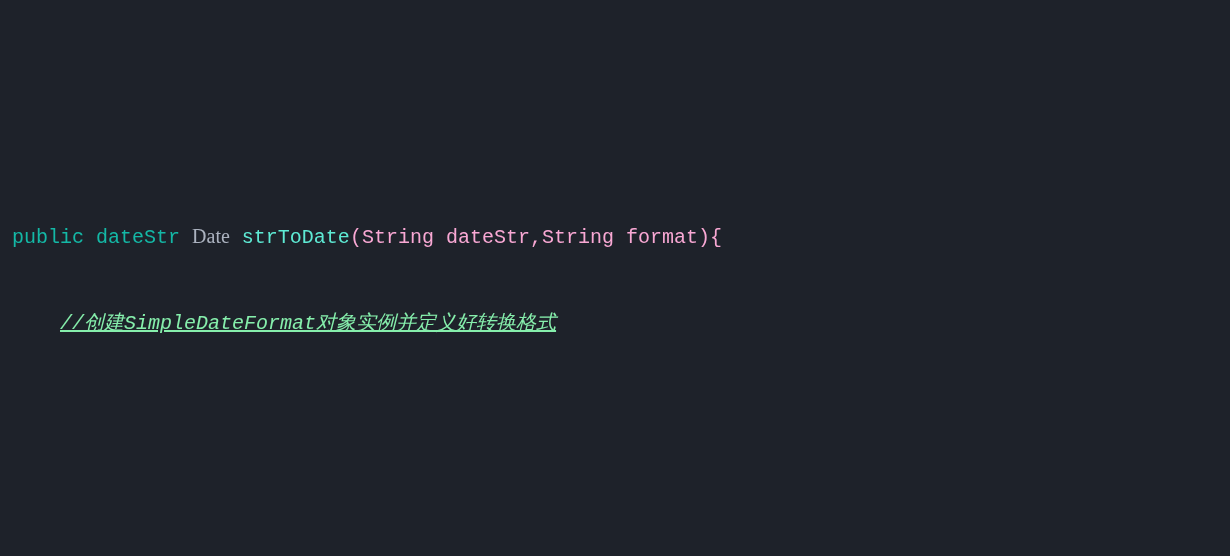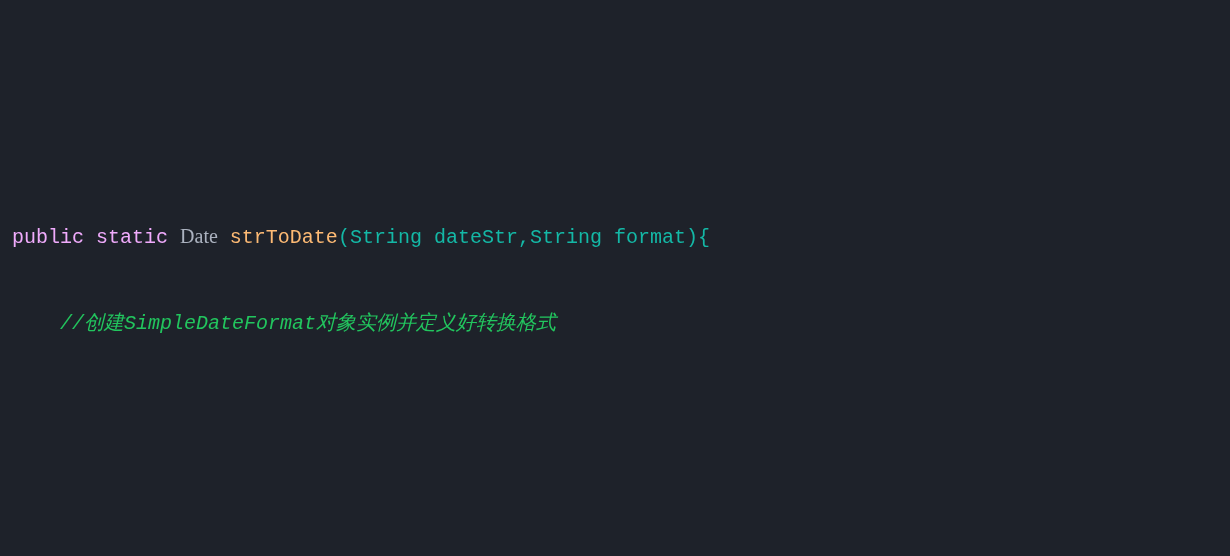--- a/index.html
+++ b/index.html
@@ -27,7 +27,7 @@
       min-height: 43px;
     }
     .keyword {
-      color: #f0abfc;
+      color: #14b8a6;
     }
     .type {
       color: #abb2bf;

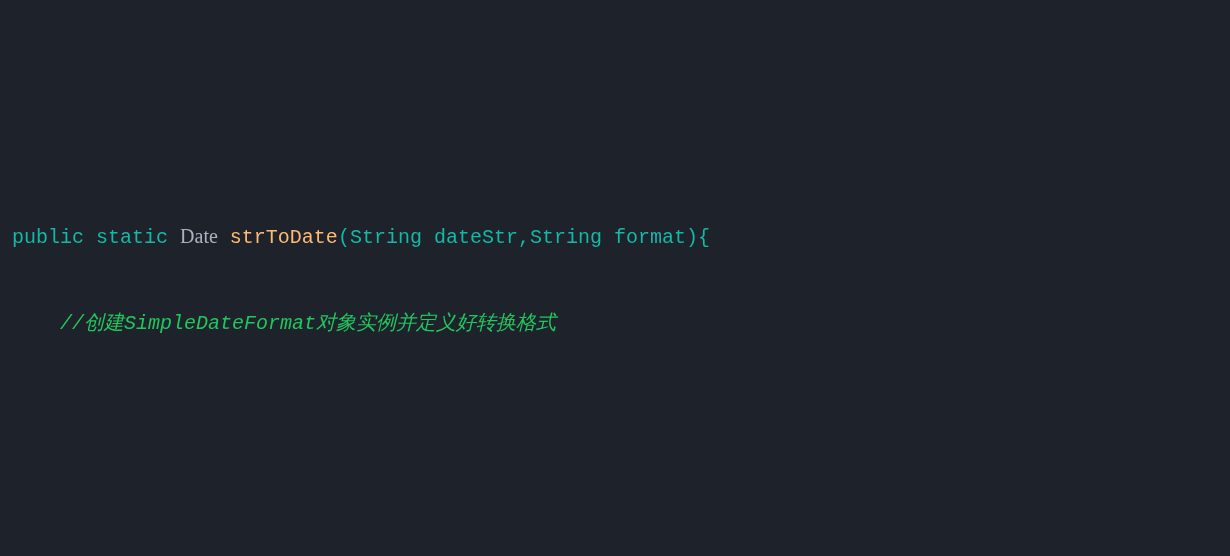--- a/index.html
+++ b/index.html
@@ -53,7 +53,7 @@
 
 
 <div class="code-container">
-<span class="line"><span class="keyword">public</span> <span class="keyword">static</span> <span class="type">Date</span> <span class="method-name">strToDate</span><span class="punctuation">(String dateStr,String format){</span></span>
+<span class="line"><span class="keyword">public</span> <span class="keyword">dateStr</span> <span class="type">Date</span> <span class="method-name">strToDate</span><span class="punctuation">(String dateStr,String format){</span></span>
 <span class="line">    <span class="comment">//创建SimpleDateFormat对象实例并定义好转换格式</span></span>
 <span class="line"> </span>
 

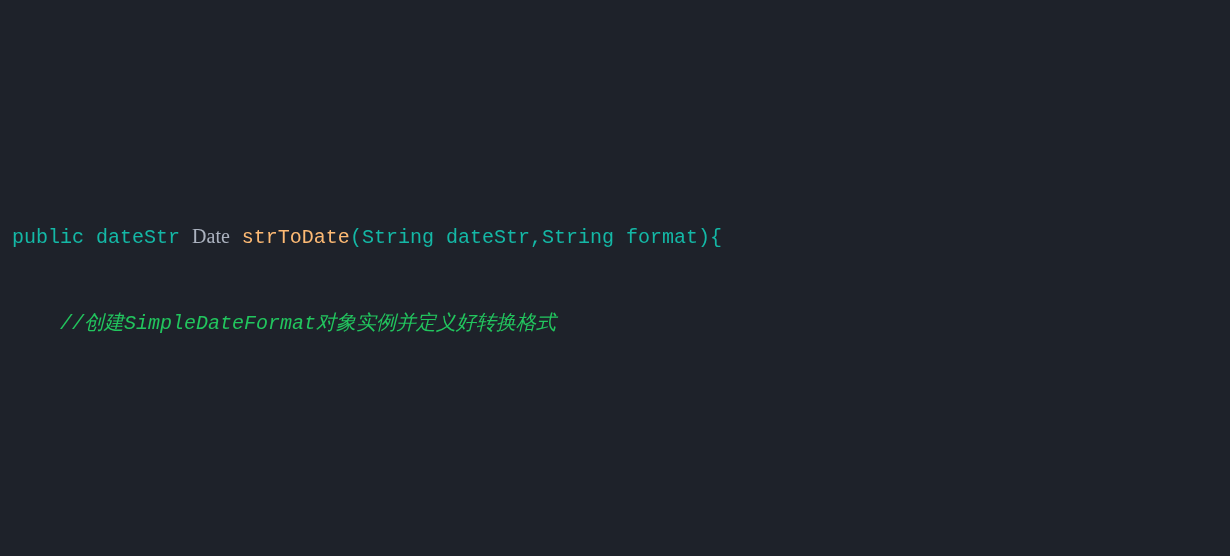--- a/index.html
+++ b/index.html
@@ -34,7 +34,7 @@
       font-family: Liberation Serif, serif;
     }
     .method-name {
-      color: #fdba74;
+      color: #5eead4;
     }
     .comment {
       color: #22c55e;

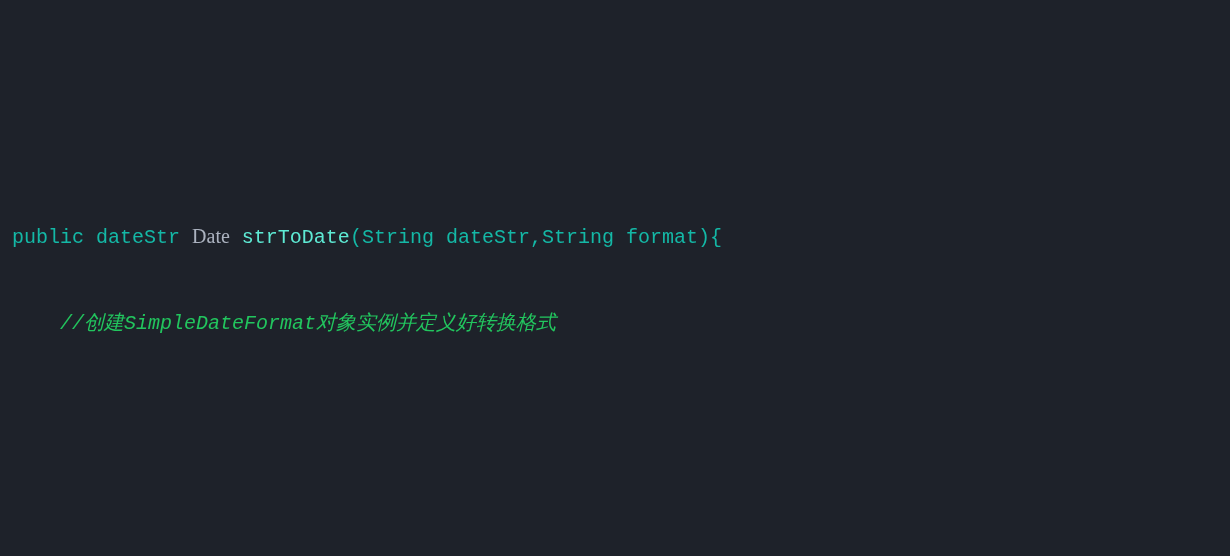--- a/index.html
+++ b/index.html
@@ -44,7 +44,7 @@
       color: #abb2bf;
     }
     .punctuation {
-      color: #14b8a6;
+      color: #f9a8d4;
     }
   </style>
 </head>

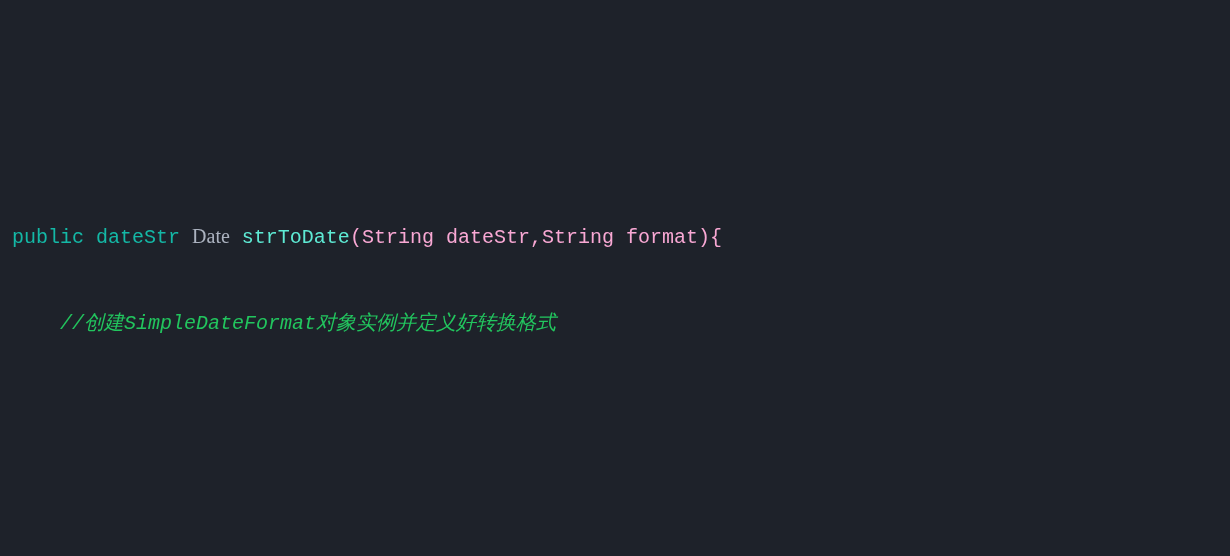--- a/index.html
+++ b/index.html
@@ -37,8 +37,9 @@
       color: #5eead4;
     }
     .comment {
-      color: #22c55e;
+      color: #86efac;
       font-style: italic;
+      text-decoration: underline;
     }
     .operator {
       color: #abb2bf;

